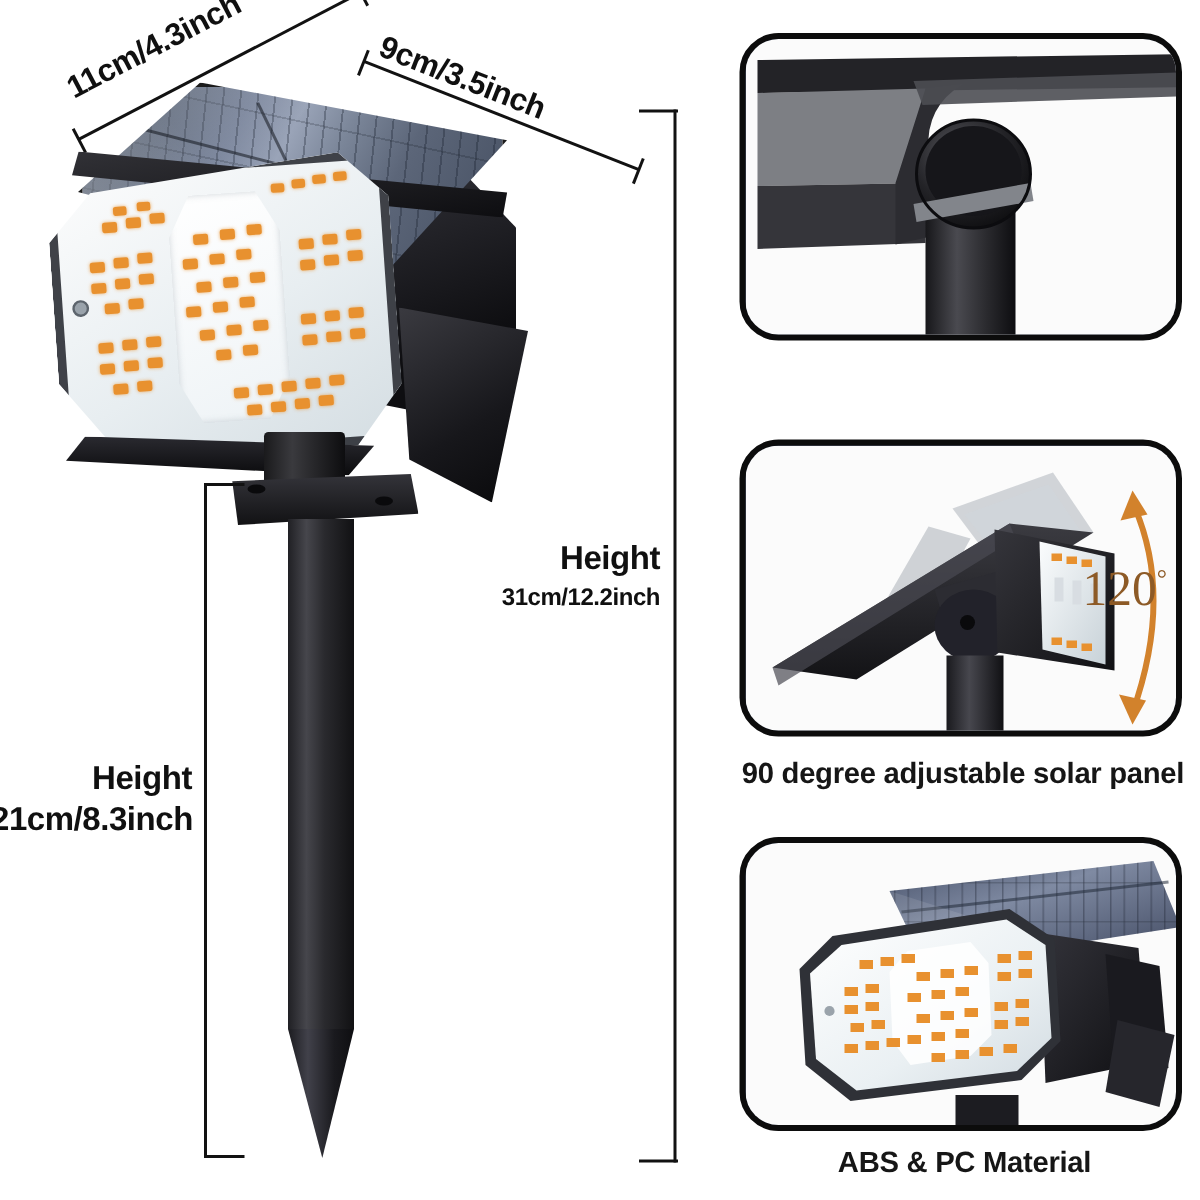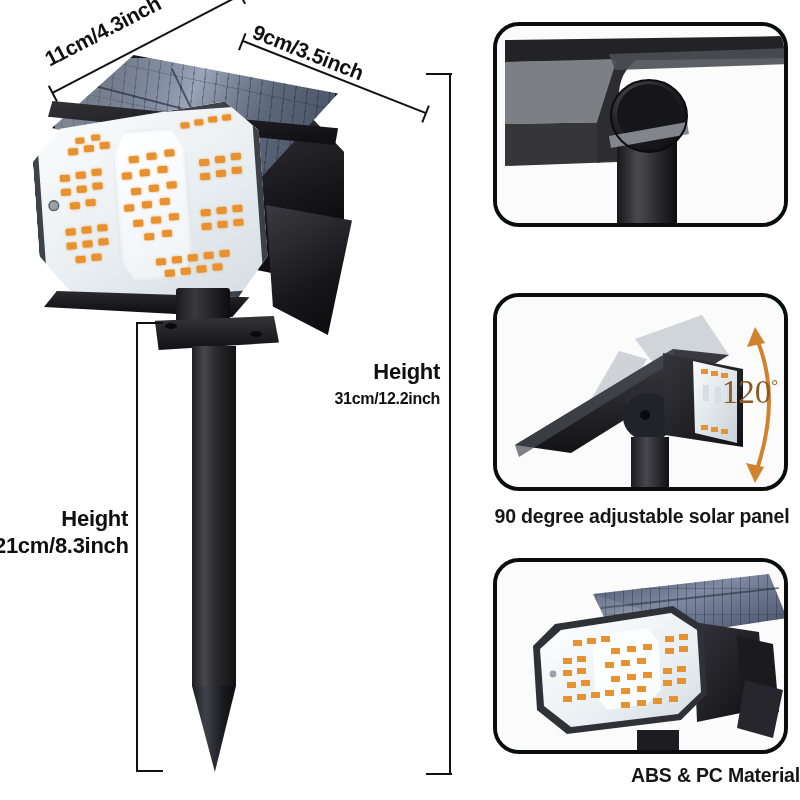--- a/index.html
+++ b/index.html
@@ -71,7 +71,7 @@
   
   #right-col{position:absolute;left:486px;top:0;width:314px;height:800px;}
   .panel-card{position:absolute;border:4px solid #0c0c0c;border-radius:26px;
-      background:#5eead4;overflow:hidden;box-sizing:border-box;}
+      background:#0f172a;overflow:hidden;box-sizing:border-box;}
 
   
   .deg-label{position:absolute;font-weight:400;color:#8d5a26;

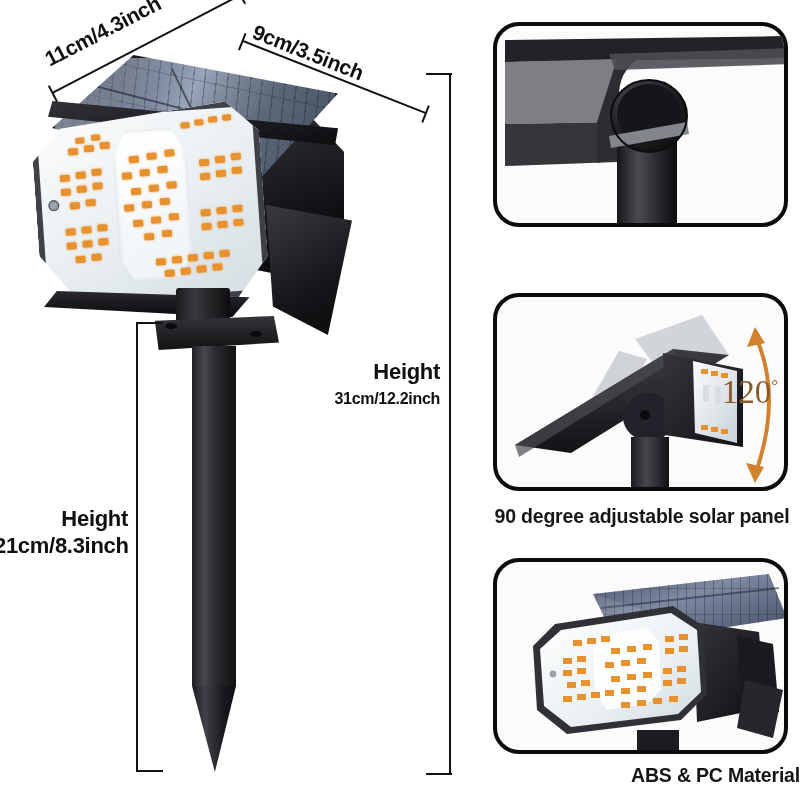--- a/index.html
+++ b/index.html
@@ -431,7 +431,7 @@
         <rect x="140" y="168" width="42" height="28" fill="#1c1c21"></rect>
       </svg>
     </div>
-    <div class="caption" style="position:absolute;left:0;top:764px;width:314px;text-align:right;">ABS &amp; PC Material</div>
+    <div class="caption" style="position:absolute;left:0;top:764px;width:314px;">ABS &amp; PC Material</div>
   </div>
 </div>
 

